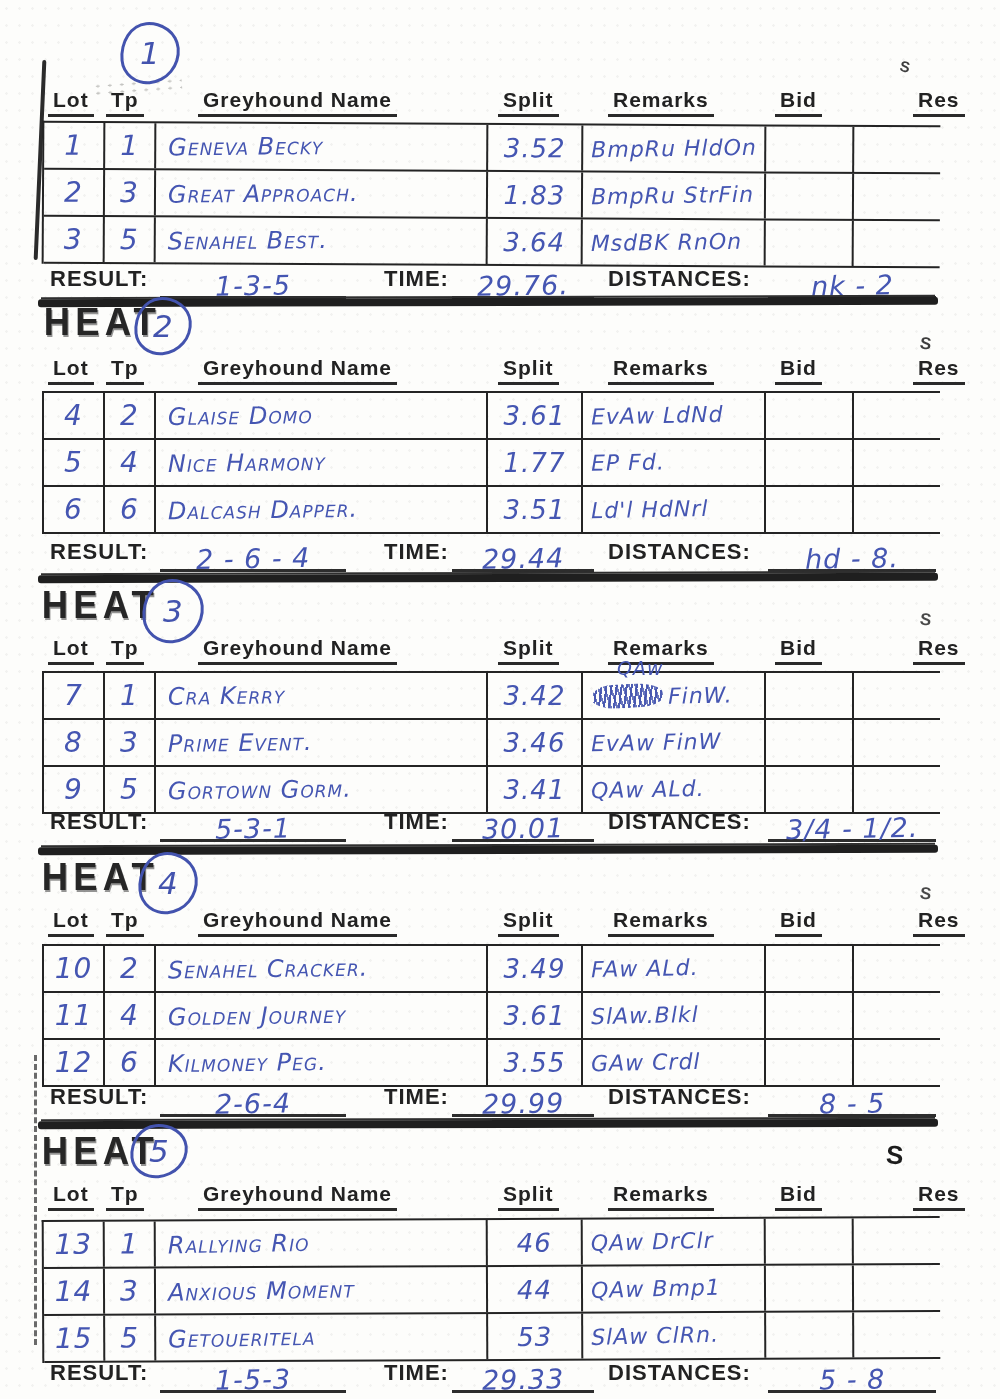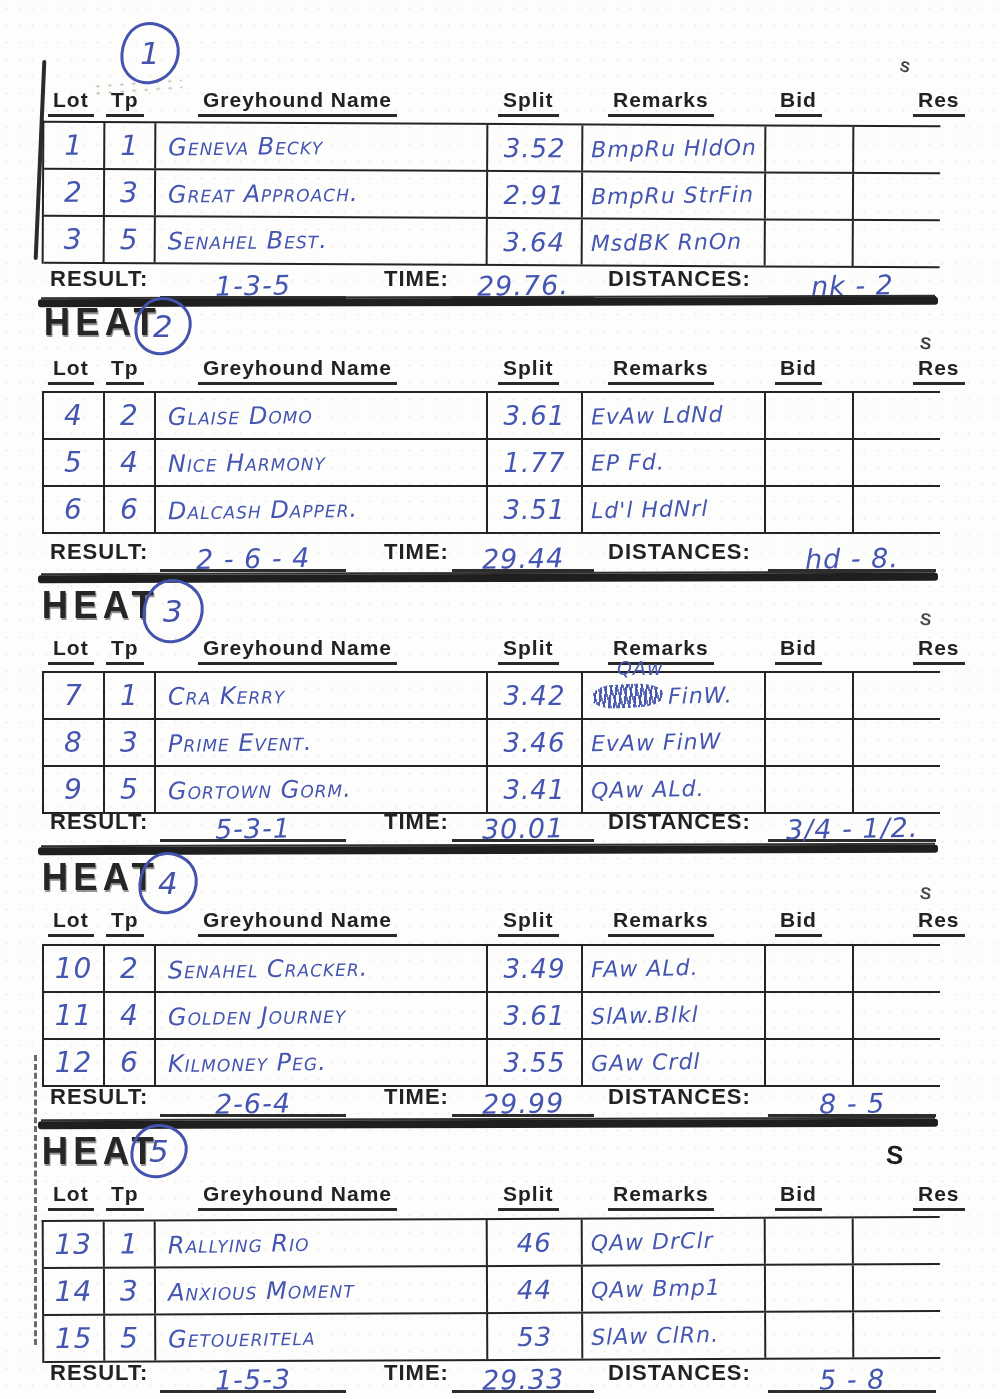--- a/index.html
+++ b/index.html
@@ -167,7 +167,7 @@
             <span class="ink name-ink">Great Approach.</span>
           </div>
         <div class="cs">
-            <span class="ink split-ink">2.91</span>
+            <span class="ink split-ink">1.83</span>
           </div>
         <div class="cr">
             <span class="ink rem-ink">BmpRu StrFin</span>

